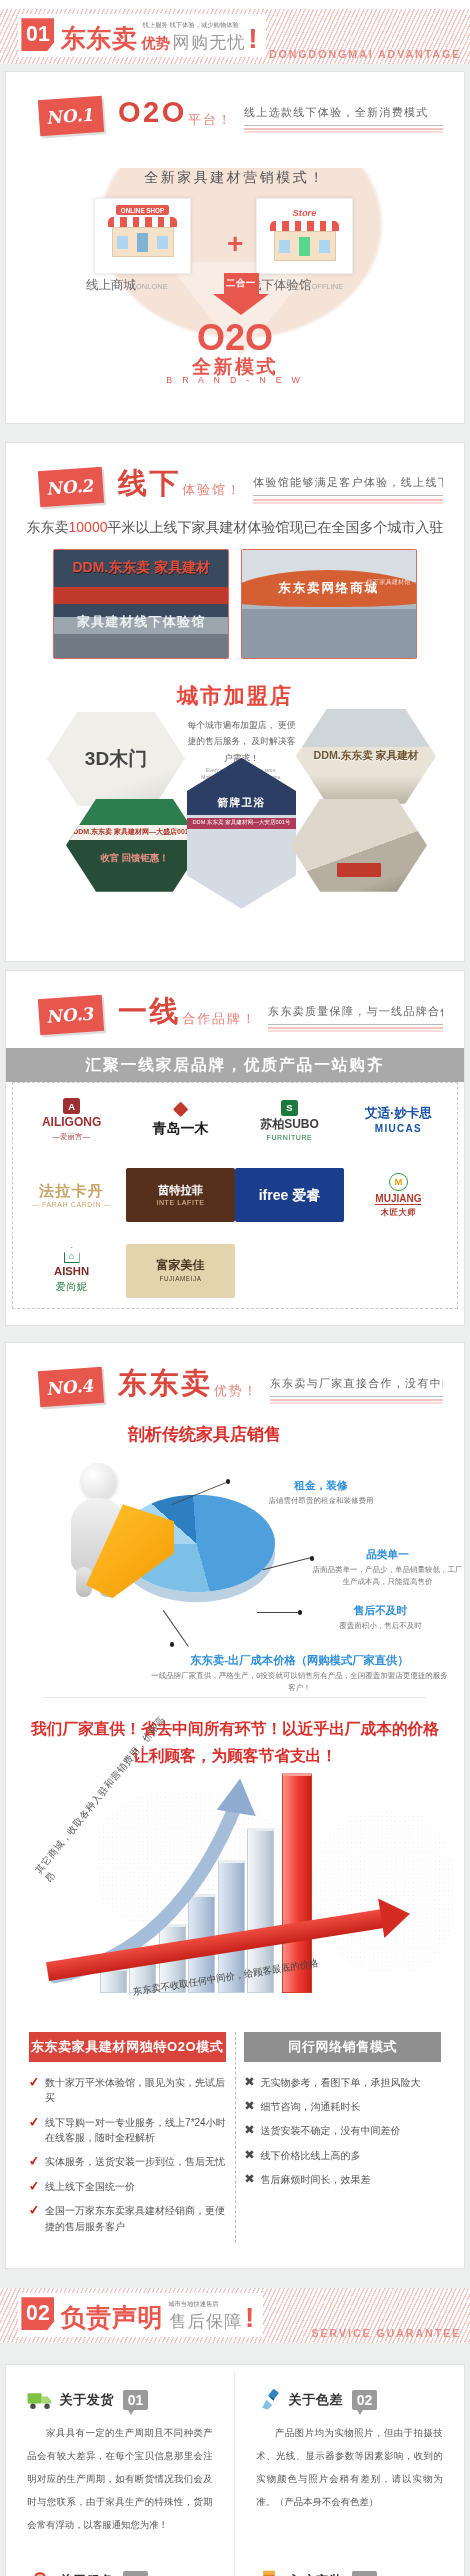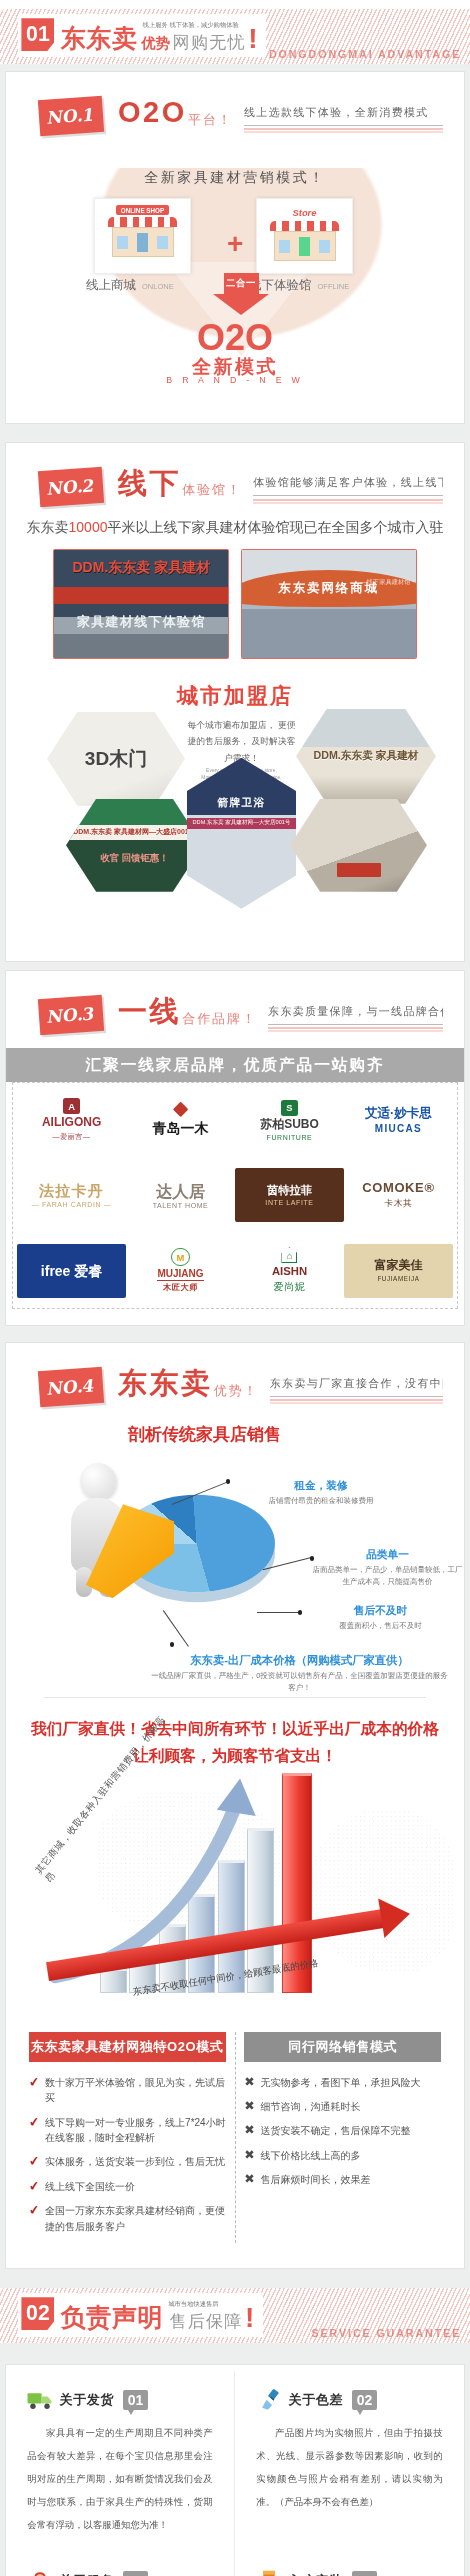--- a/index.html
+++ b/index.html
@@ -48,7 +48,7 @@
   .shop-win{width:11.3px;height:12.5px;background:#aed6f1;}
   .plus{position:absolute;left:221px;top:85px;font-size:28px;font-weight:bold;color:#e8574d;}
   .shop-label{position:absolute;top:134px;font-size:12.5px;color:#666;white-space:nowrap;}
-  .shop-label .en{font-size:7.5px;color:#aaa;margin-left:6px;}
+  .shop-label .en{font-size:7.5px;color:#aaa;margin-left:0;}
   .shop-label.l1{left:80px;}
   .shop-label.l2{left:243px;}
   .down-arrow{position:absolute;left:207px;top:130px;width:56px;text-align:center;}

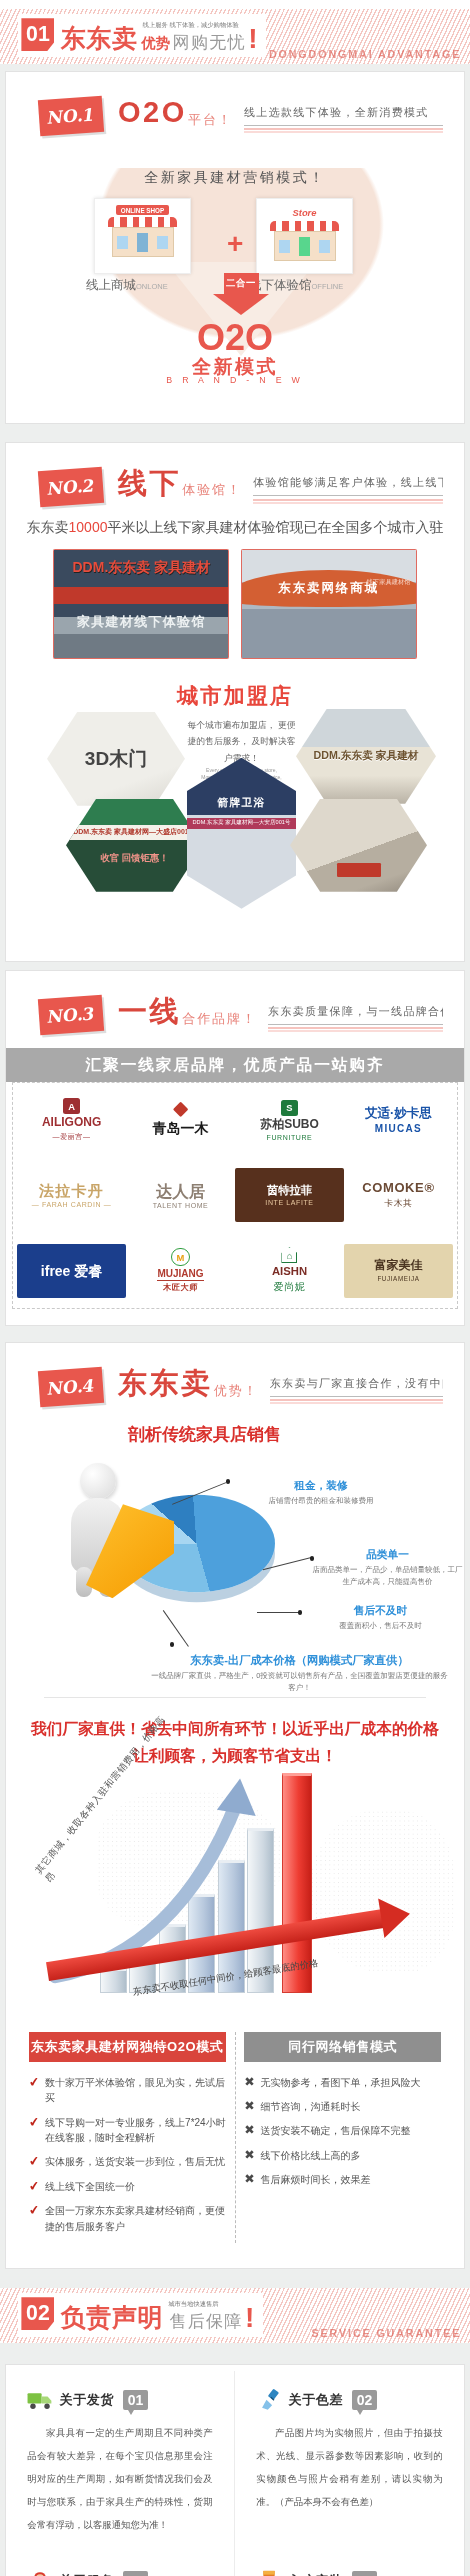--- a/index.html
+++ b/index.html
@@ -352,10 +352,6 @@
           <span class="b-name">法拉卡丹</span>
           <span class="b-sub">— FARAH CARDIN —</span>
         </div>
-      <div class="brand bd6">
-          <span class="b-name">达人居</span>
-          <span class="b-sub">TALENT HOME</span>
-        </div>
       <div class="brand bd7">
           <span class="b-name">茵特拉菲</span>
           <span class="b-sub">INTE LAFITE</span>

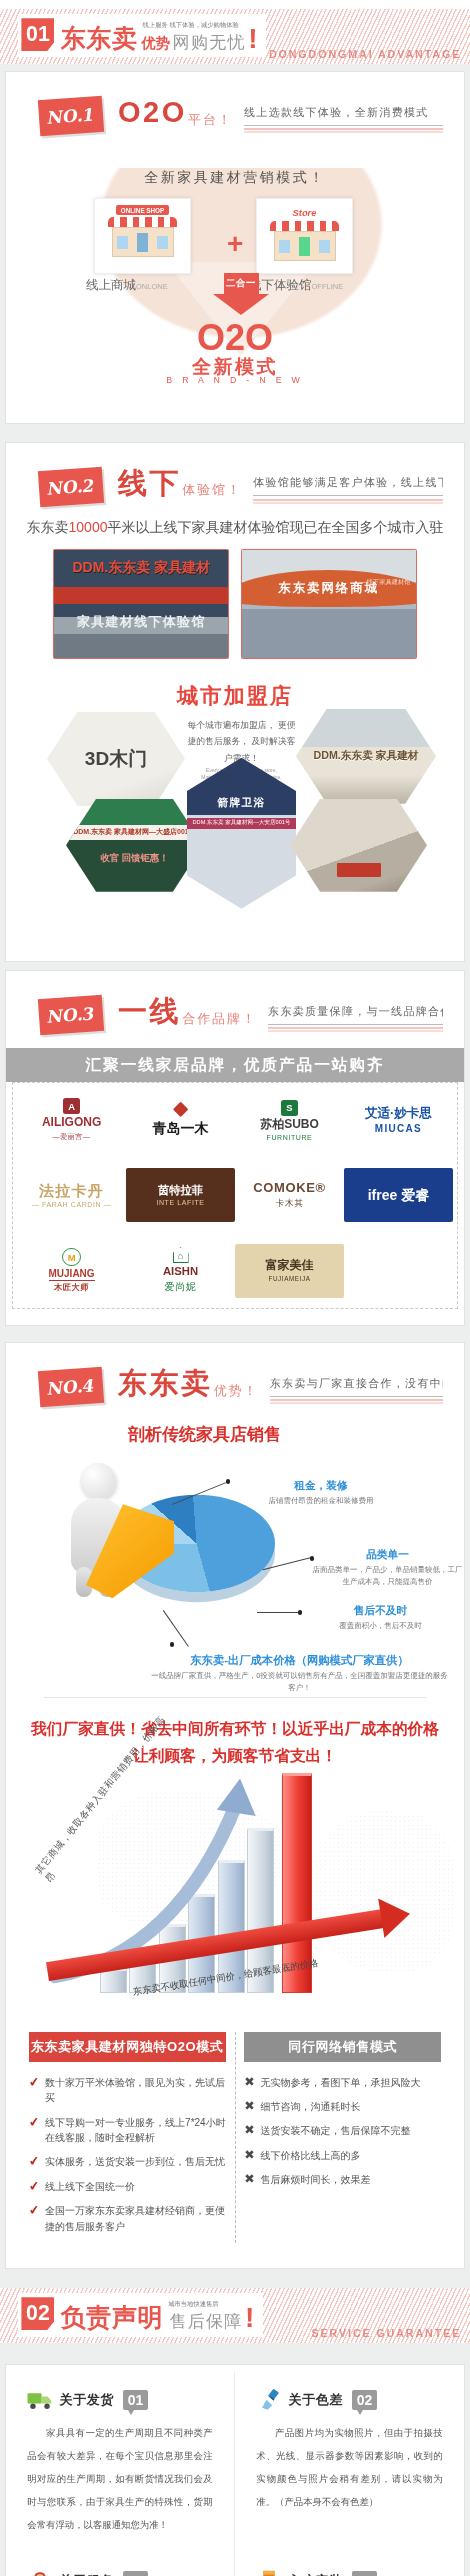--- a/index.html
+++ b/index.html
@@ -356,10 +356,6 @@
           <span class="b-name">茵特拉菲</span>
           <span class="b-sub">INTE LAFITE</span>
         </div>
-      <div class="brand bd8">
-          <span class="b-name">COMOKE®</span>
-          <span class="b-sub">卡木其</span>
-        </div>
       <div class="brand bd9">
           <span class="b-name">ifree 爱睿</span>
         </div>

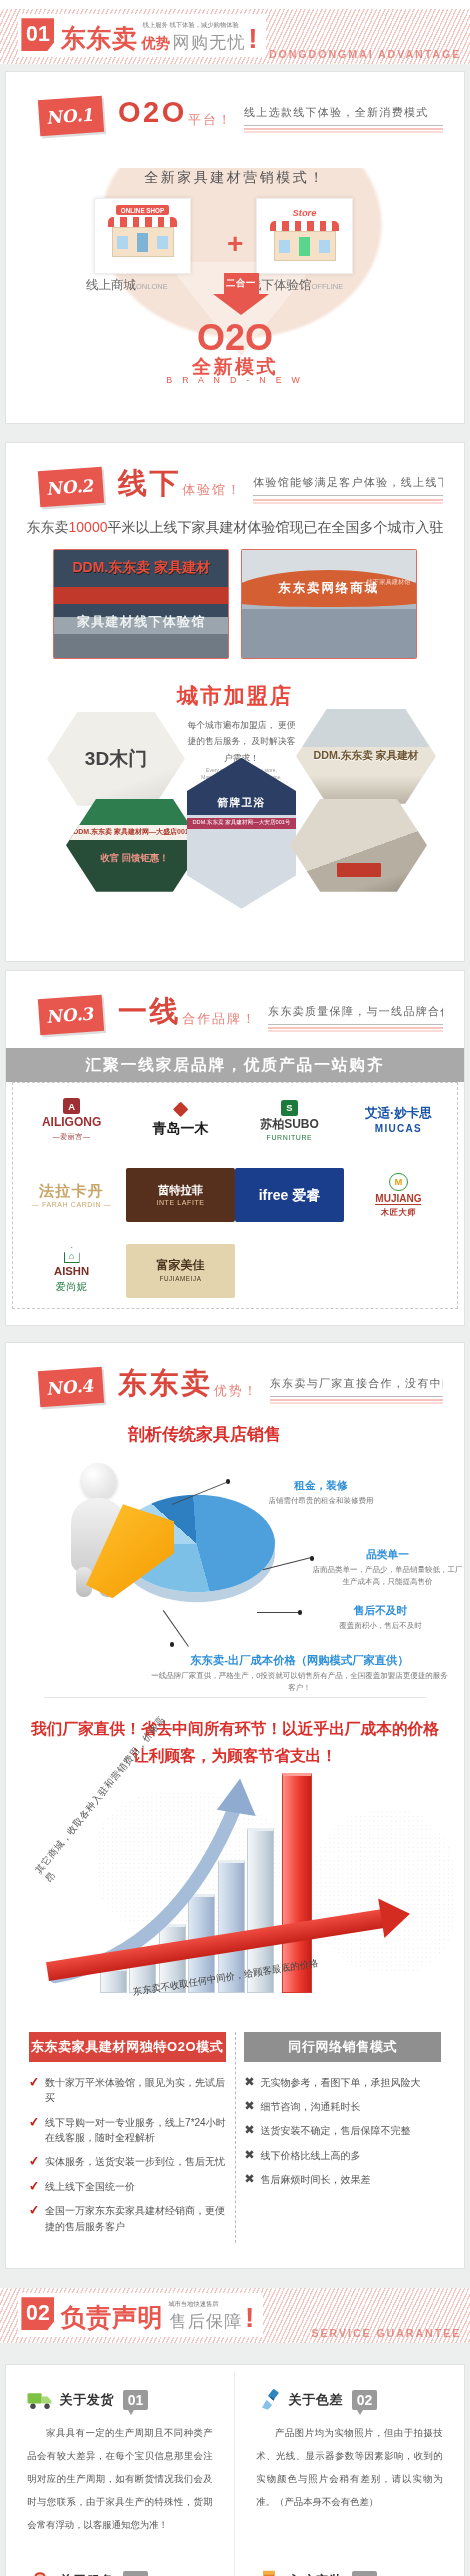--- a/index.html
+++ b/index.html
@@ -488,7 +488,7 @@
             </div>
           <div class="cmp-item">
               <span class="mk no">✖</span>
-              <span>送货安装不确定，售后保障不完整</span>
+              <span>送货安装不确定，没有中间差价</span>
             </div>
           <div class="cmp-item">
               <span class="mk no">✖</span>

